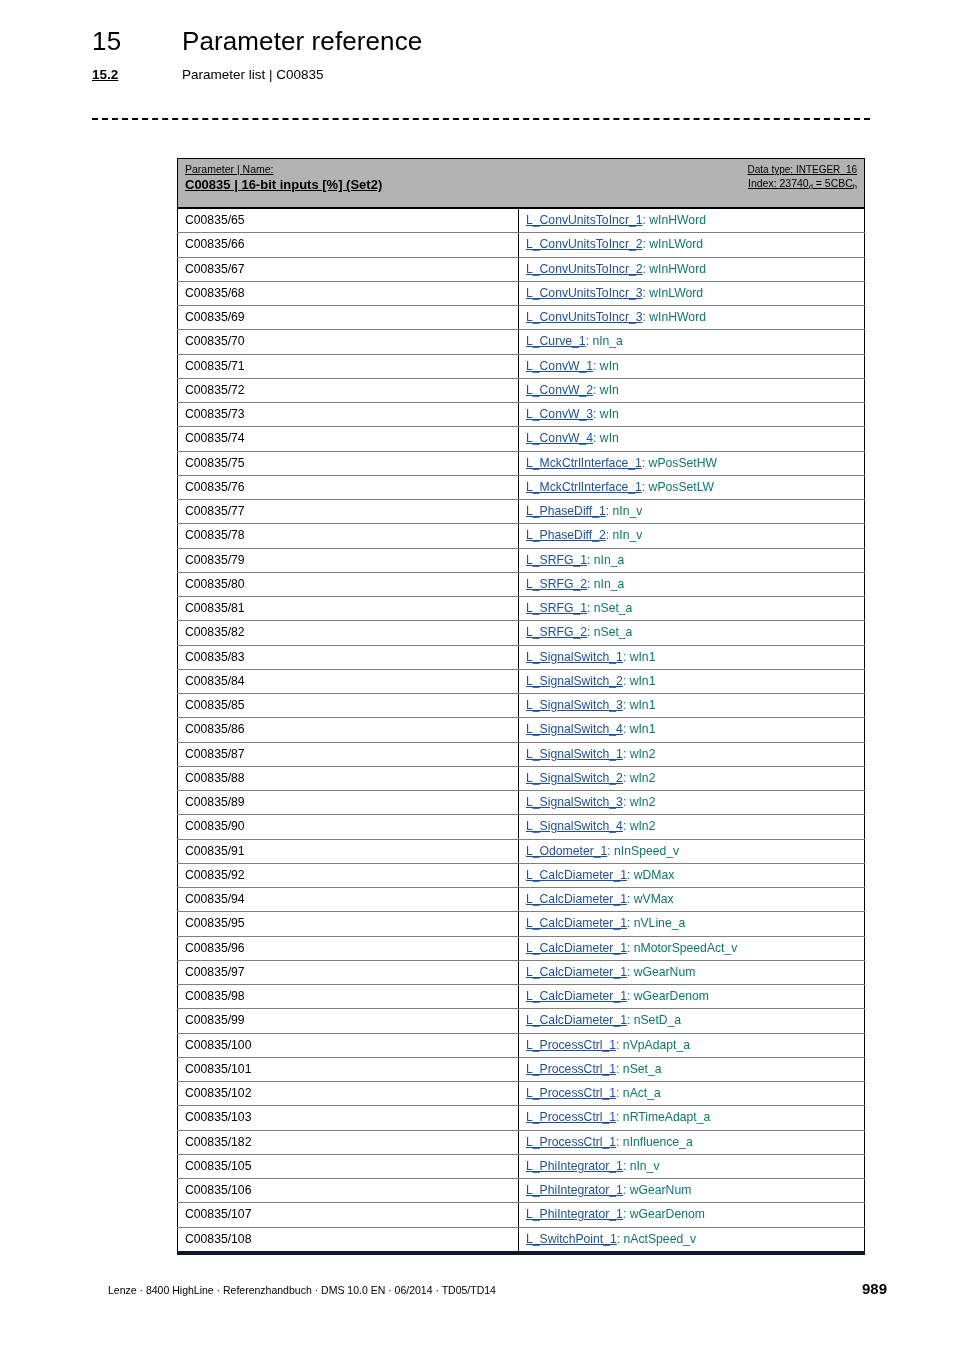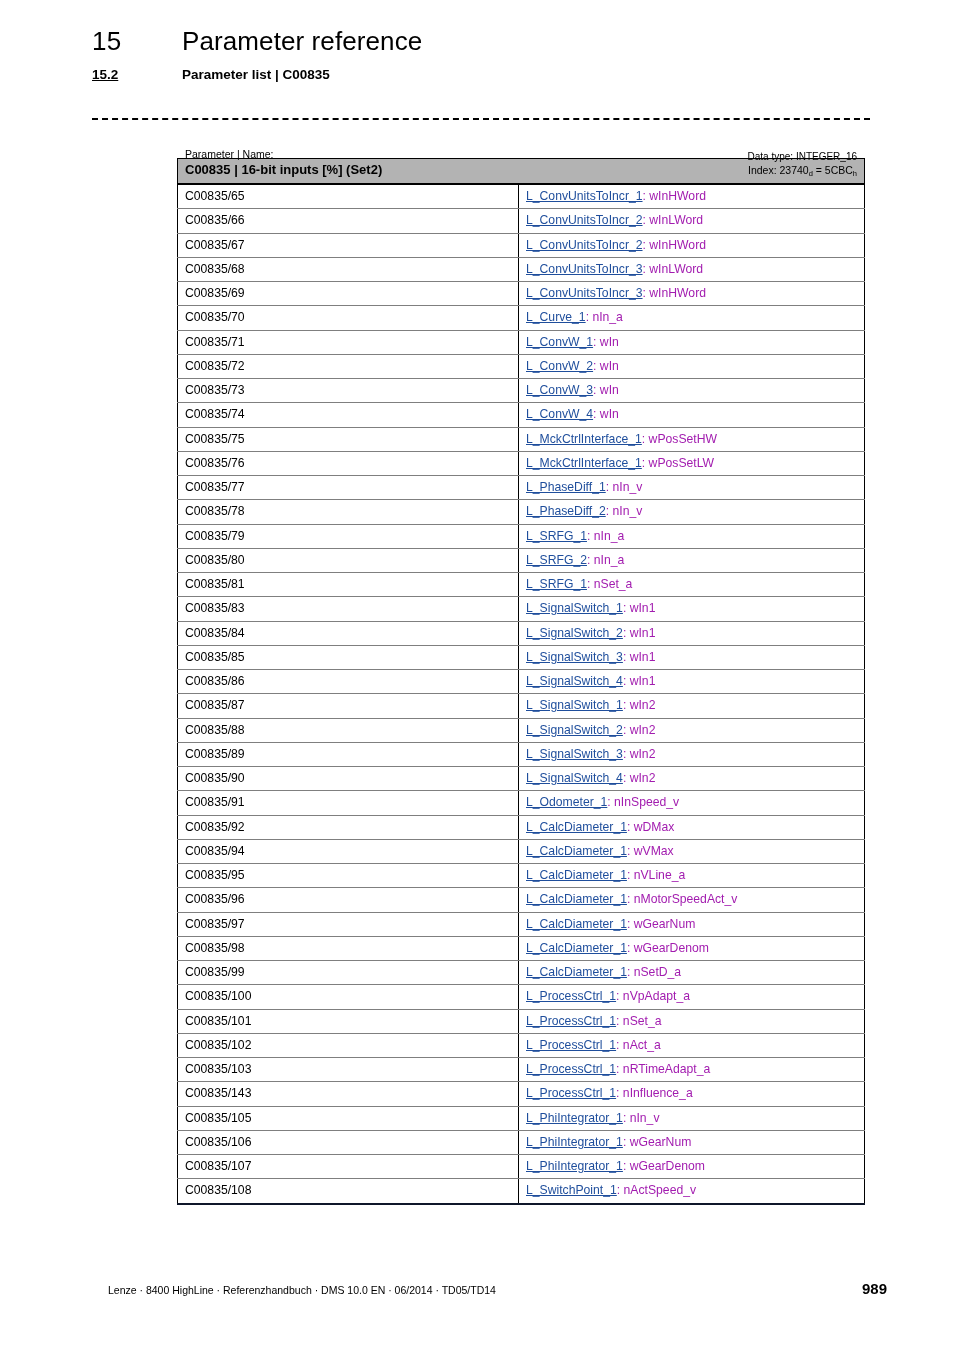--- a/index.html
+++ b/index.html
@@ -54,7 +54,7 @@
   }
   .section-title {
     font-size: 13.5px;
-    font-weight: 700;
+    font-weight: 400;
   }
 
   

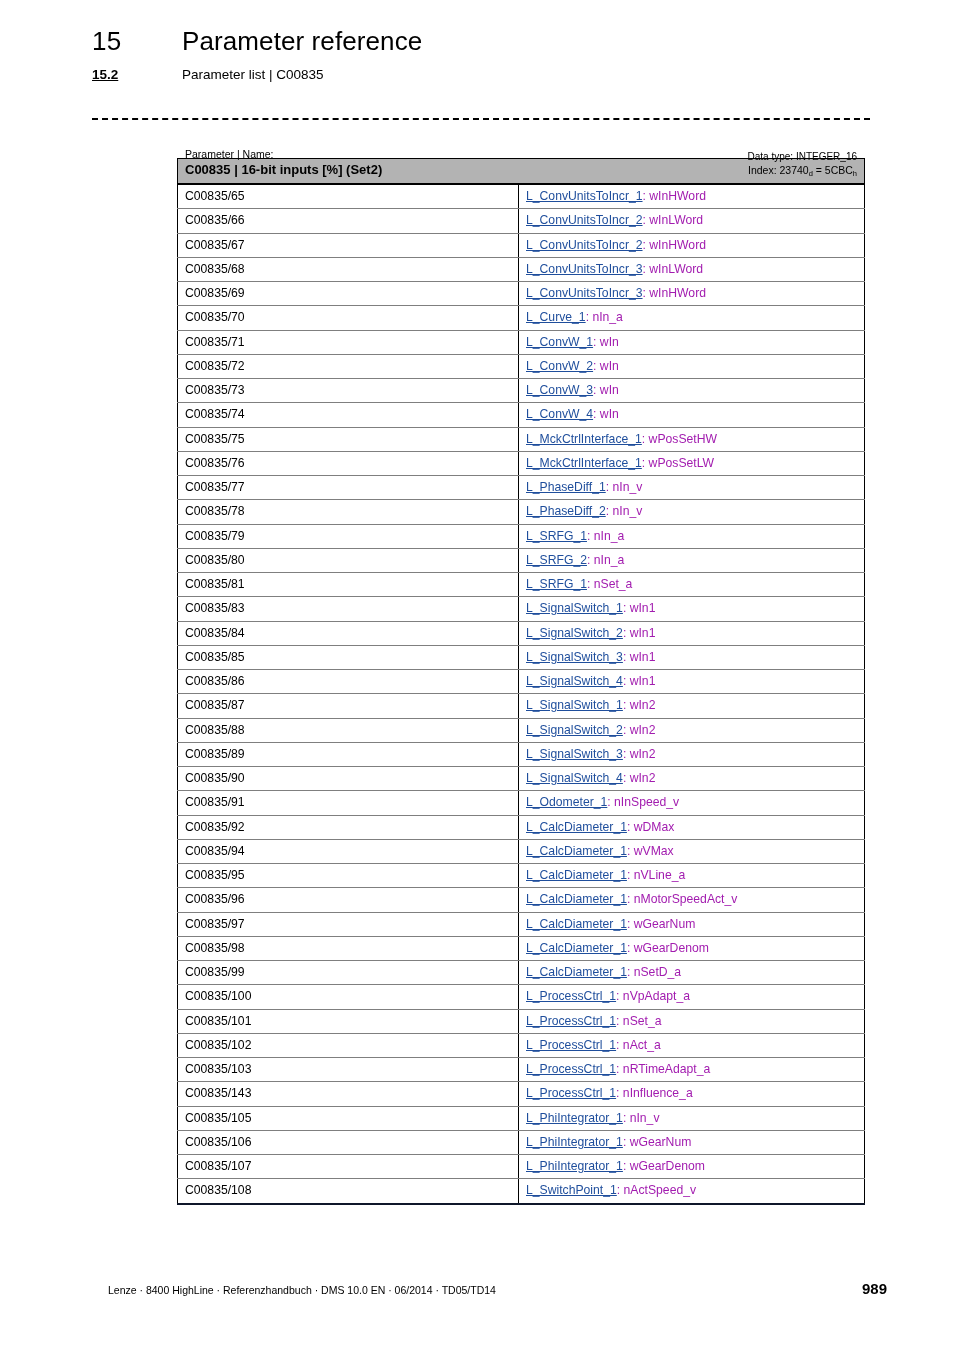--- a/index.html
+++ b/index.html
@@ -91,10 +91,11 @@
   .thead-inner {
     display: flex;
     justify-content: space-between;
-    align-items: flex-end;
+    align-items: flex-start;
     padding: 4px 7px 5px 7px;
-    height: 24px;
+    height: 48px;
     box-sizing: border-box;
+    text-decoration: underline;
   }
   .th-left .th-sub {
     font-size: 10.5px;

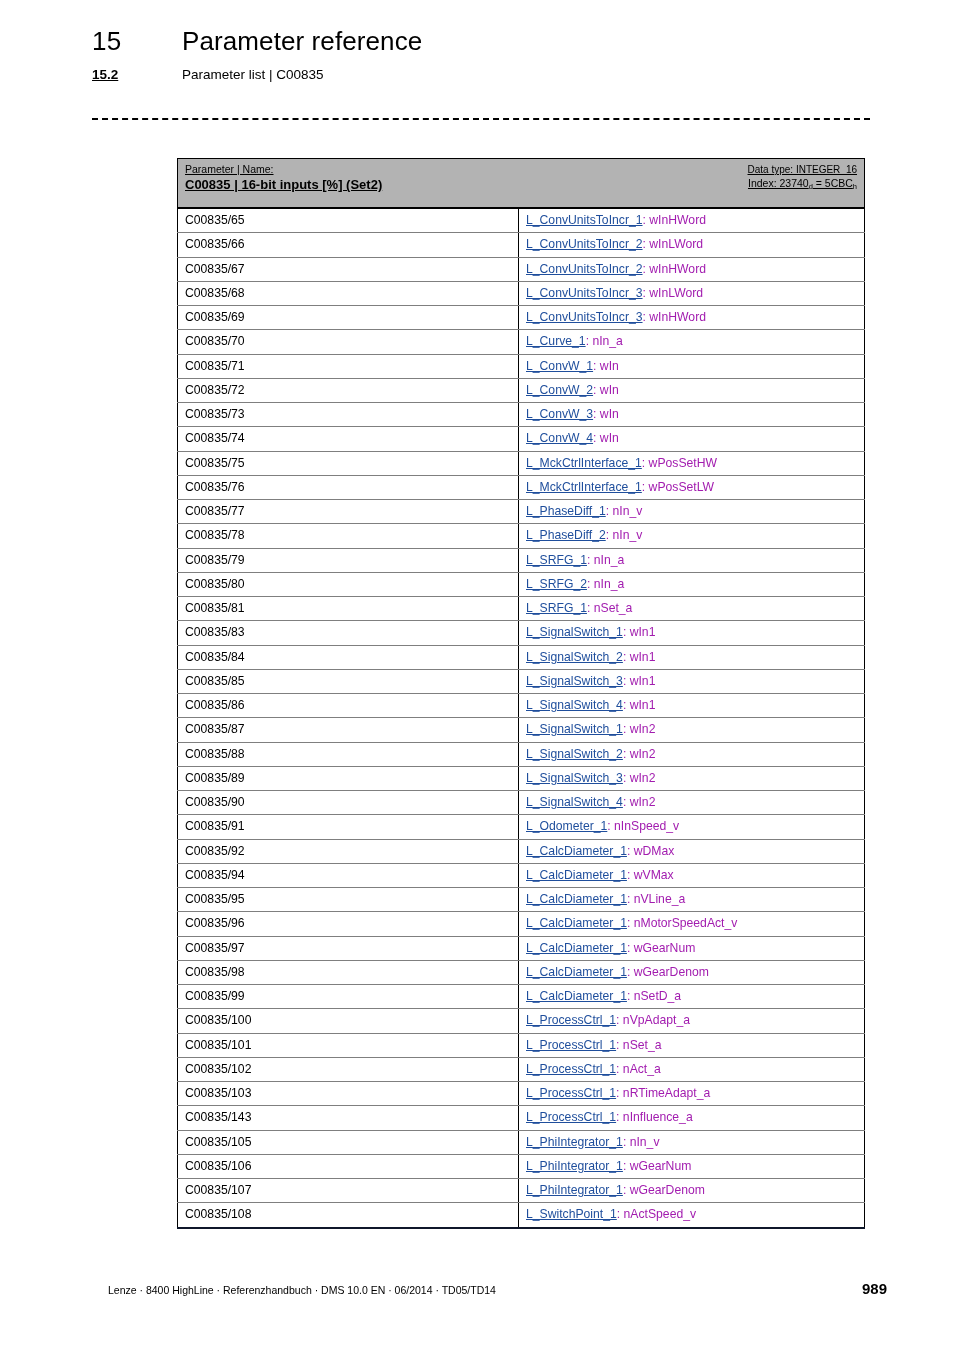--- a/index.html
+++ b/index.html
@@ -152,7 +152,7 @@
     text-underline-offset: 1px;
   }
   .cell-sig .sig-rest {
-    color: #a21caf;
+    color: #0f766e;
   }
 
   

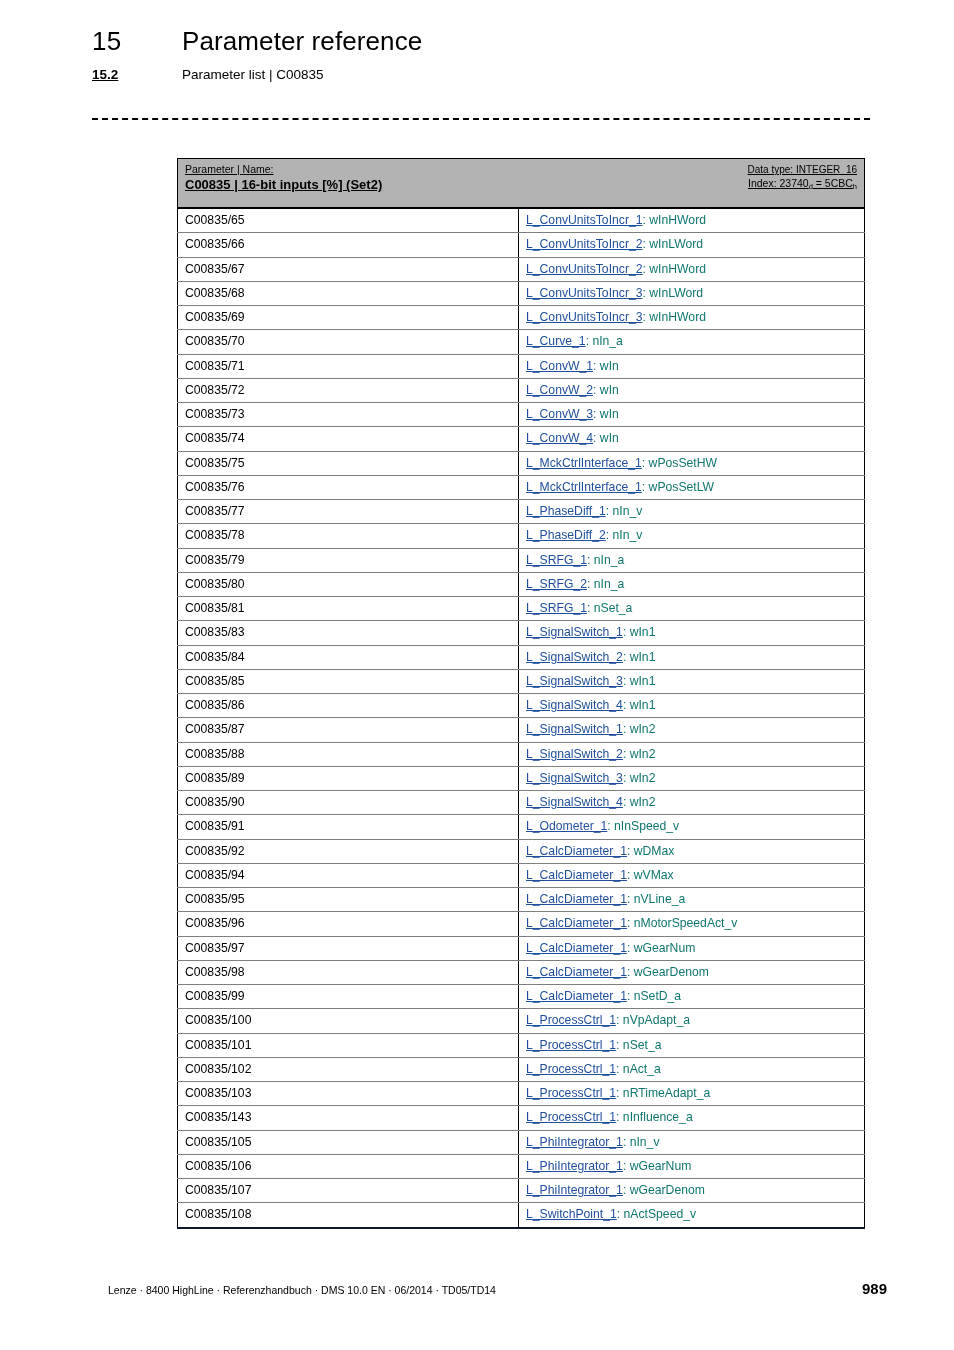--- a/index.html
+++ b/index.html
@@ -282,6 +282,10 @@
         <td class="cell-sig"><a class="fb-link">L_SRFG_1</a><span class="sig-rest">: nSet_a</span></td>
       </tr>
       <tr>
+        <td class="cell-code">C00835/82</td>
+        <td class="cell-sig"><a class="fb-link">L_SRFG_2</a><span class="sig-rest">: nSet_a</span></td>
+      </tr>
+      <tr>
         <td class="cell-code">C00835/83</td>
         <td class="cell-sig"><a class="fb-link">L_SignalSwitch_1</a><span class="sig-rest">: wIn1</span></td>
       </tr>

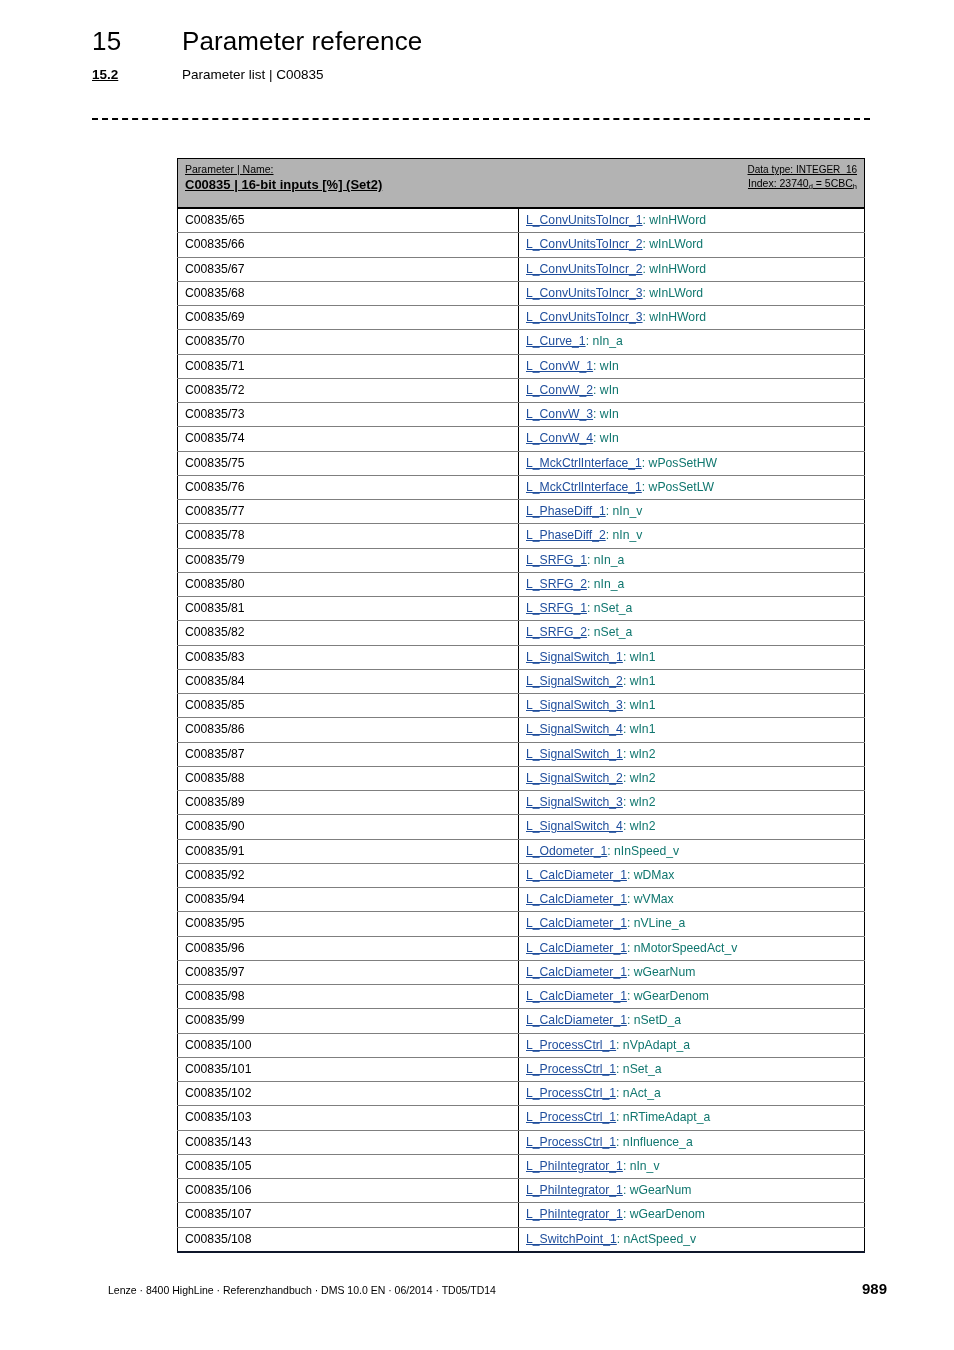--- a/index.html
+++ b/index.html
@@ -366,7 +366,7 @@
         <td class="cell-sig"><a class="fb-link">L_ProcessCtrl_1</a><span class="sig-rest">: nRTimeAdapt_a</span></td>
       </tr>
       <tr>
-        <td class="cell-code">C00835/143</td>
+        <td class="cell-code">C00835/182</td>
         <td class="cell-sig"><a class="fb-link">L_ProcessCtrl_1</a><span class="sig-rest">: nInfluence_a</span></td>
       </tr>
       <tr>

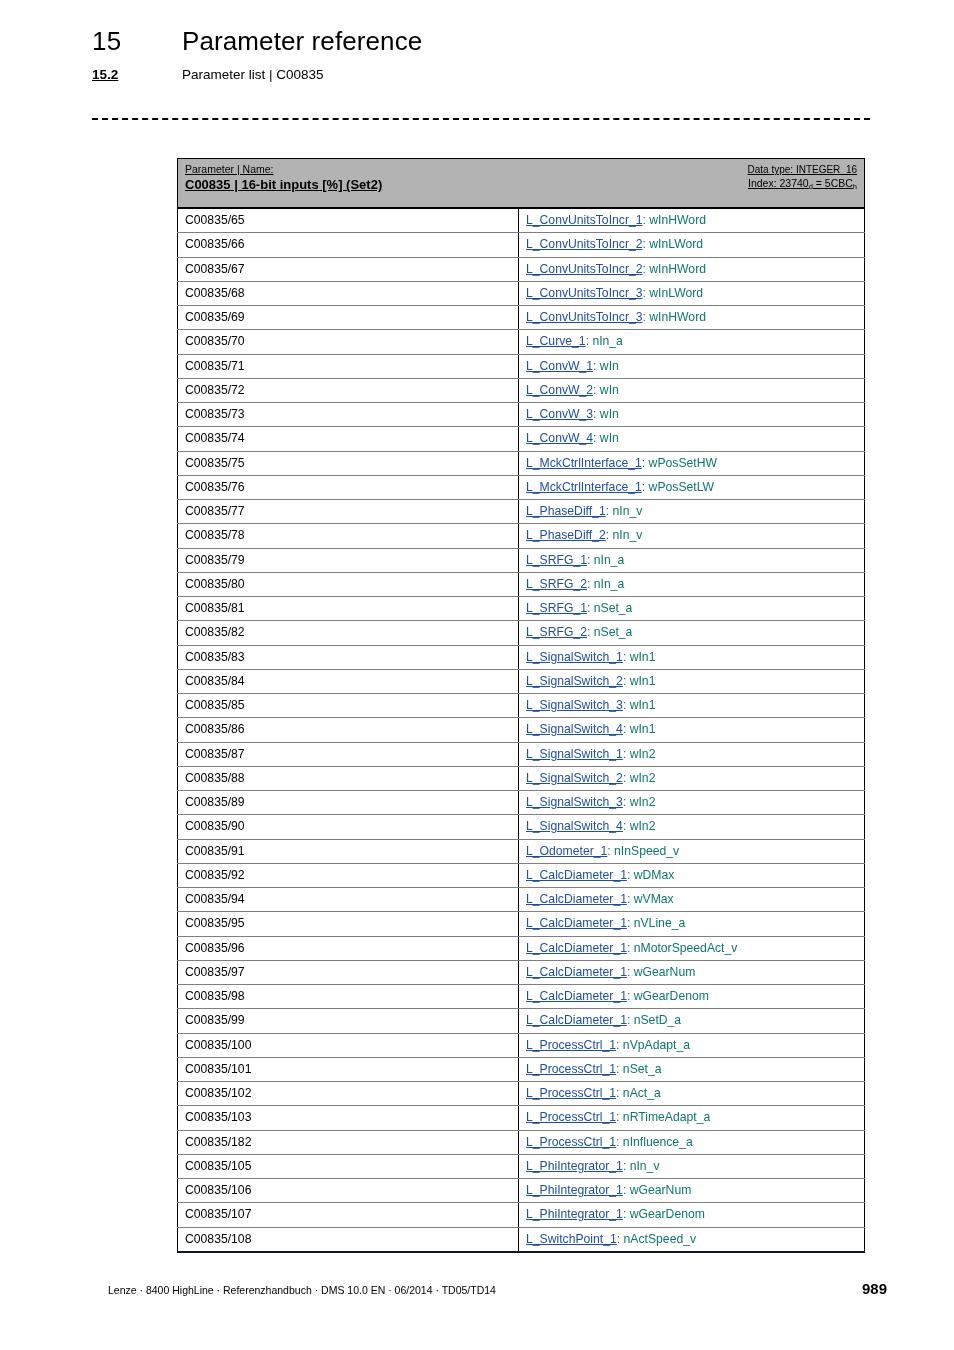--- a/index.html
+++ b/index.html
@@ -140,7 +140,7 @@
     overflow: hidden;
   }
   .param-table tbody tr:last-child td {
-    border-bottom: 2px solid #0f172a;
+    border-bottom: 4px solid #0f172a;
   }
   .cell-code {
     color: #000000;

